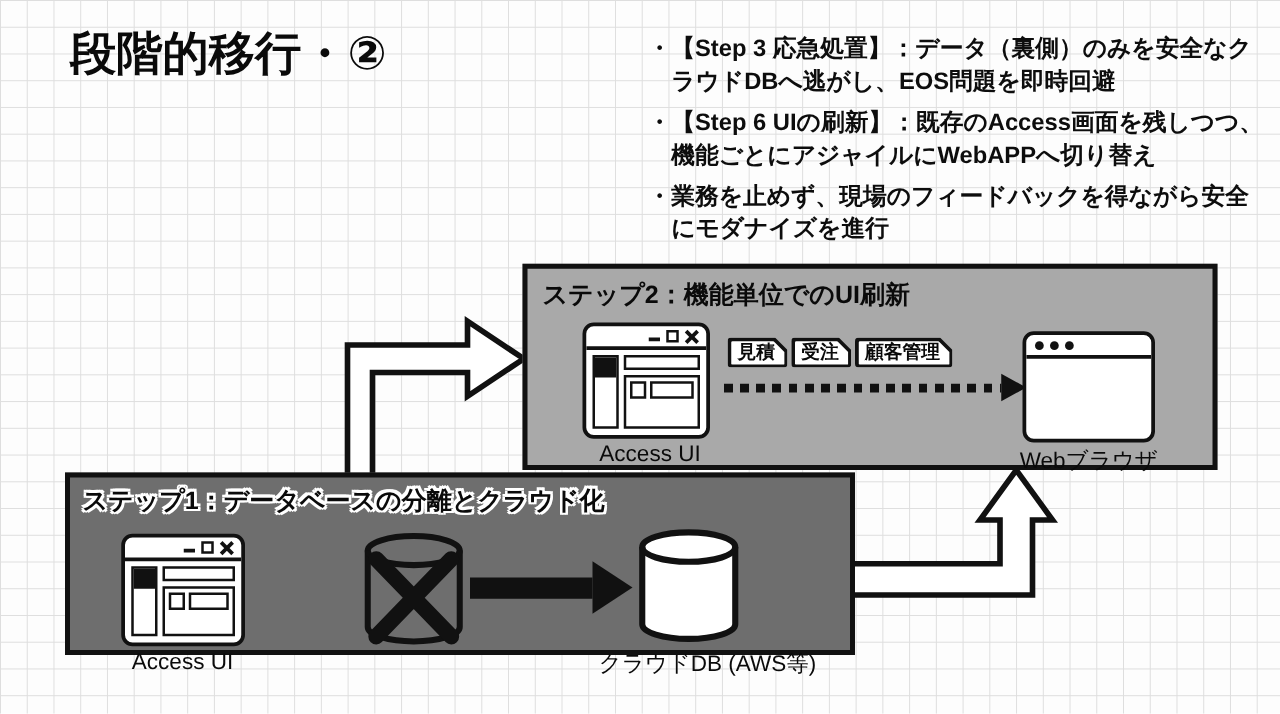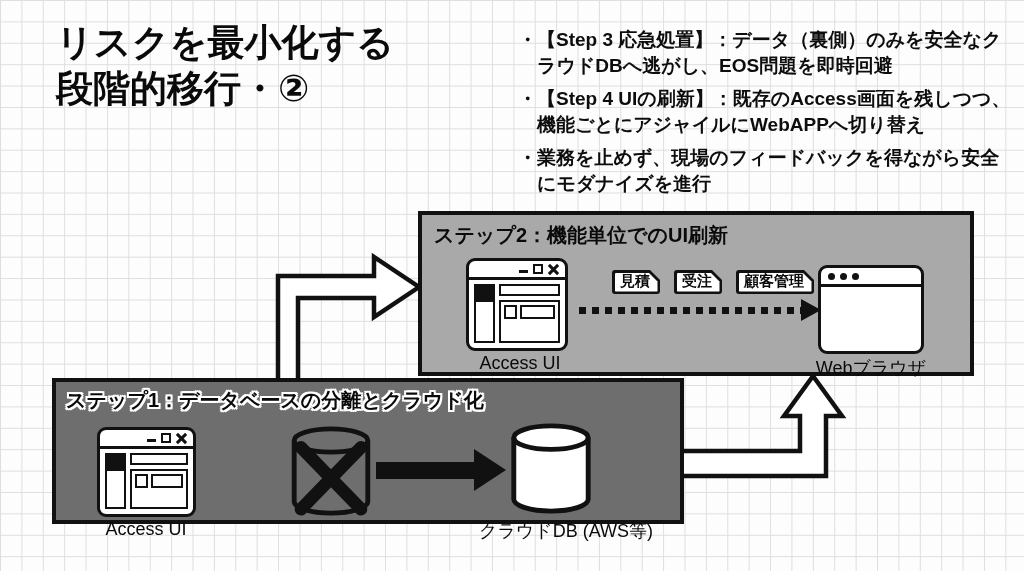--- a/index.html
+++ b/index.html
@@ -108,7 +108,6 @@
 <div class="canvas">
 
   <div class="main-title">
-    <div>リスクを最小化する</div>
     <div>段階的移行・②</div>
   </div>
 

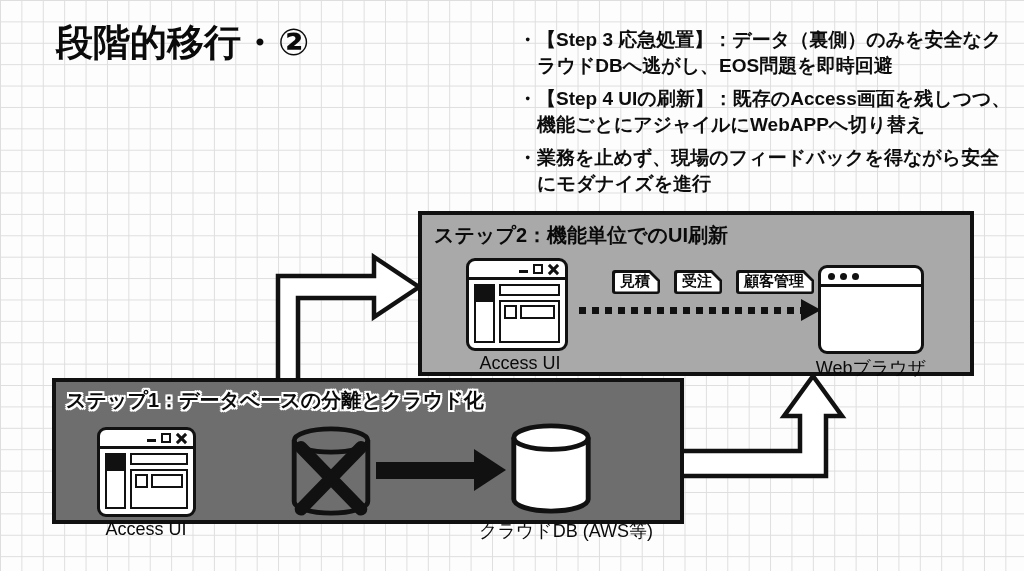--- a/index.html
+++ b/index.html
@@ -118,7 +118,7 @@
     </div>
     <div class="bullet">
       <span class="bullet-marker">・</span>
-      <span class="bullet-text">【Step 4 UIの刷新】：既存のAccess画面を残しつつ、機能ごとにアジャイルにWebAPPへ切り替え</span>
+      <span class="bullet-text">【Step 6 UIの刷新】：既存のAccess画面を残しつつ、機能ごとにアジャイルにWebAPPへ切り替え</span>
     </div>
     <div class="bullet">
       <span class="bullet-marker">・</span>

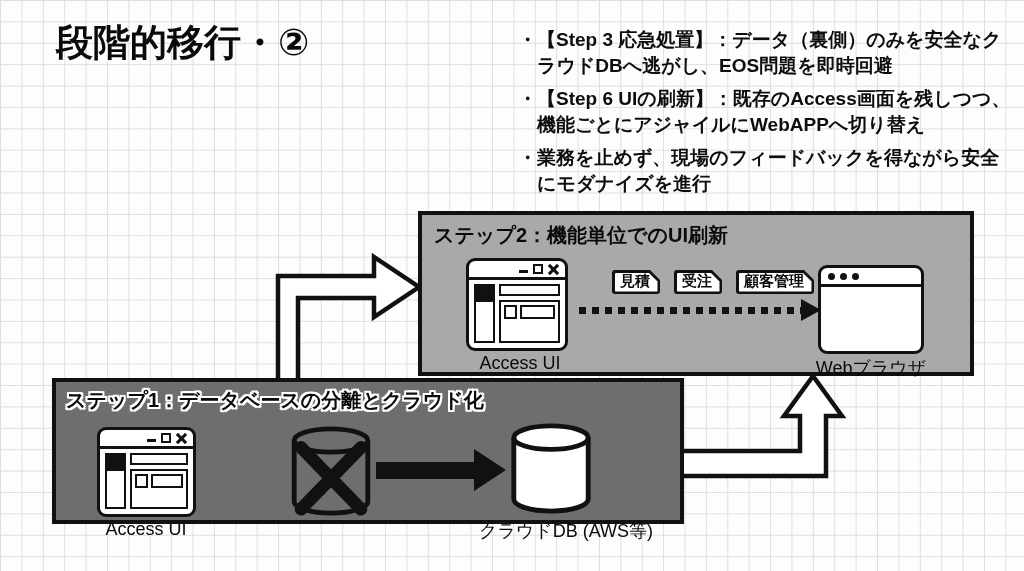--- a/index.html
+++ b/index.html
@@ -78,7 +78,7 @@
   .app-wide{flex:1;height:14px;border:2.5px solid var(--ink);}
 
   
-  .tags-row{position:absolute;left:190px;top:55px;display:flex;gap:14px;}
+  .tags-row{position:absolute;left:160px;top:55px;display:flex;gap:3px;}
   .tag{position:relative;display:inline-block;}
   .tag-bg{position:absolute;inset:0;background:var(--ink);border-radius:3px;
           clip-path:polygon(0 0,calc(100% - 10px) 0,100% 10px,100% 100%,0 100%);}

